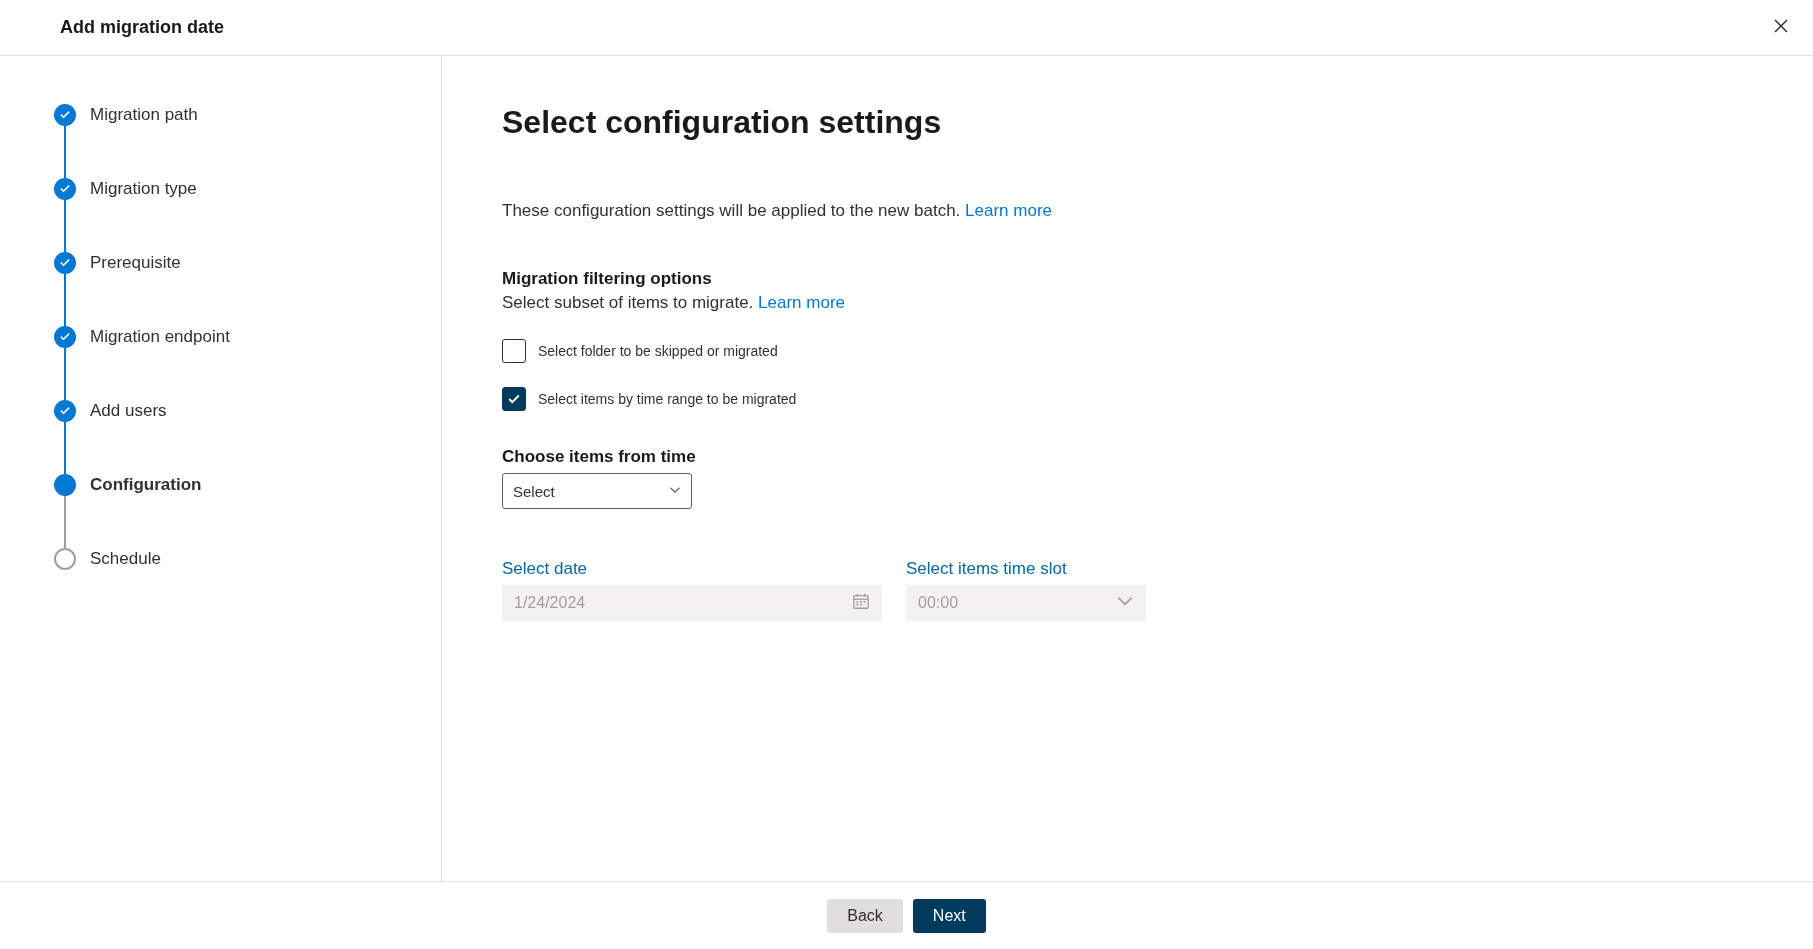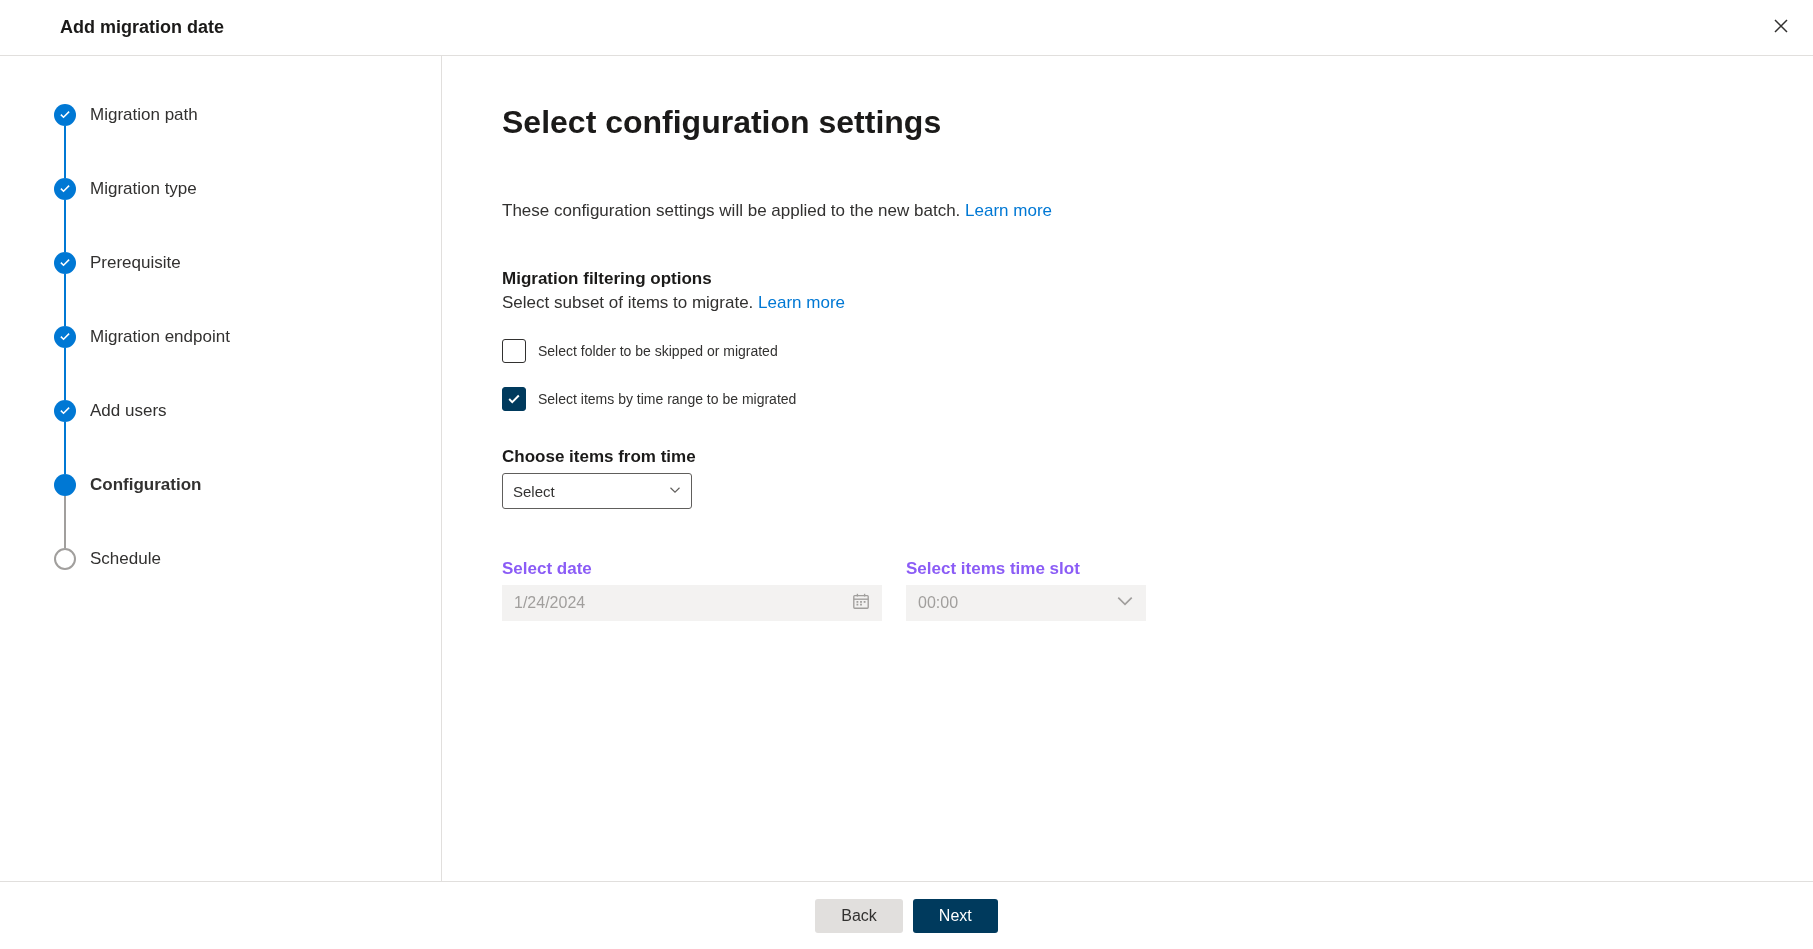--- a/index.html
+++ b/index.html
@@ -176,8 +176,8 @@
       margin-bottom: 6px;
     }
     .field-label.muted {
-      font-weight: 700;
-      color: #8b5cf6;
+      font-weight: 400;
+      color: #0369a1;
     }
     .select-box {
       width: 190px;

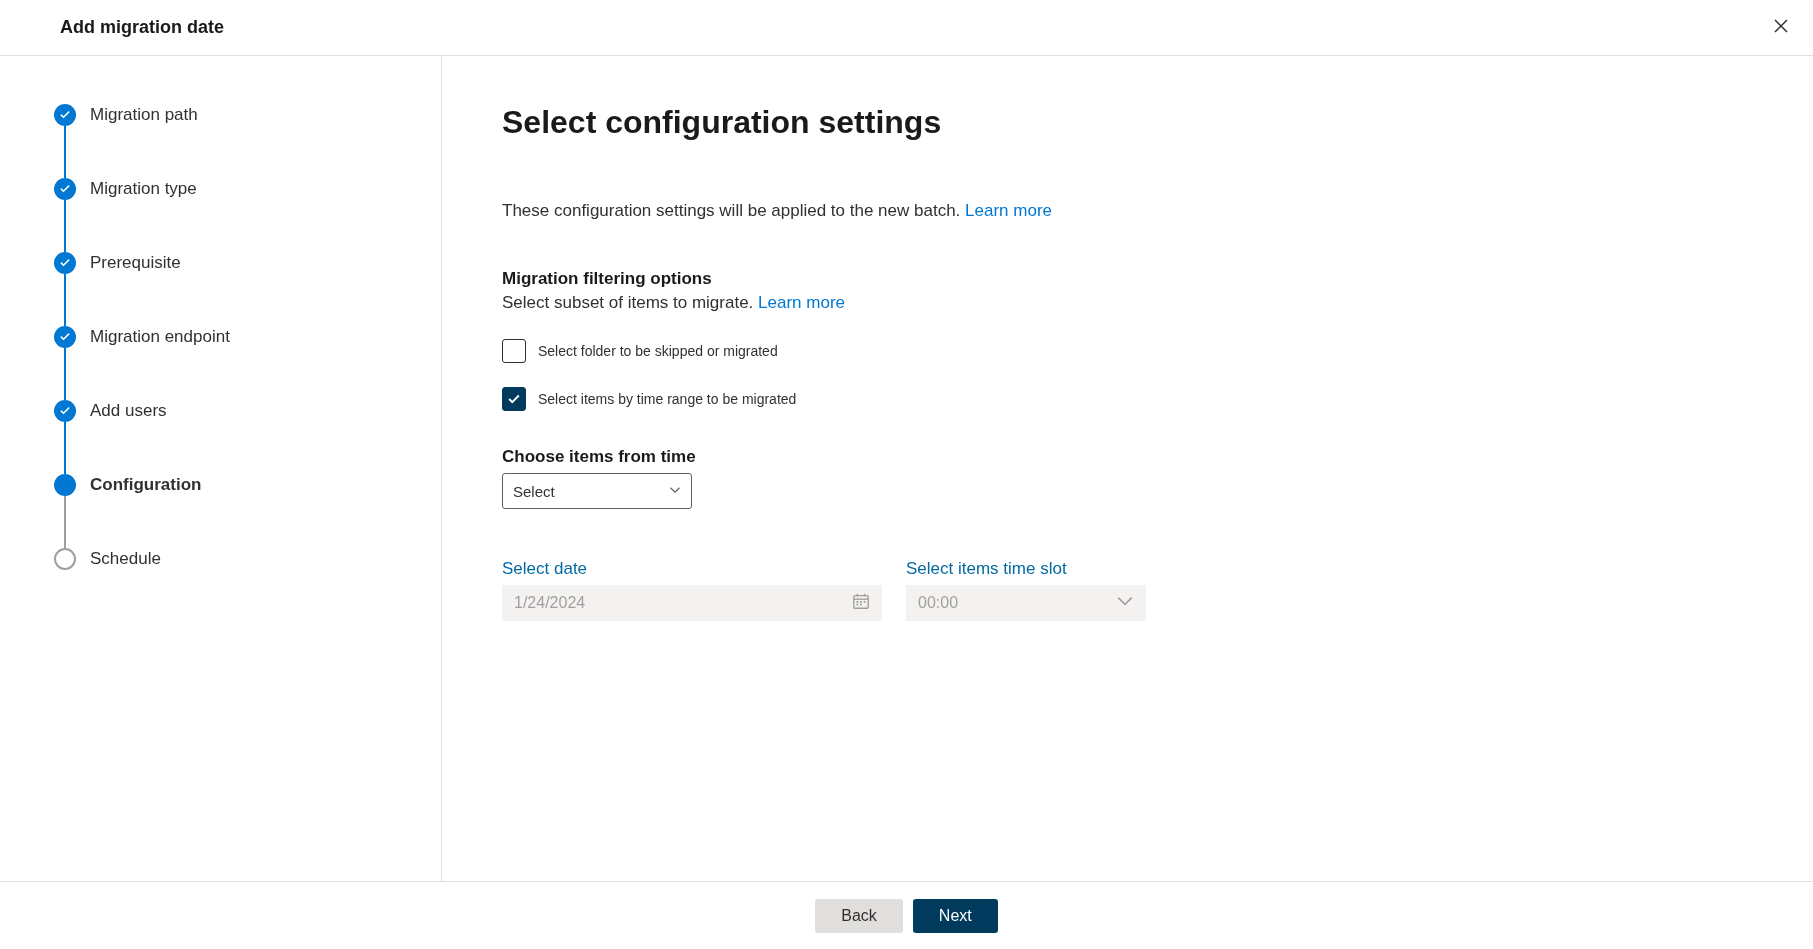--- a/index.html
+++ b/index.html
@@ -246,7 +246,7 @@
       background: #fff;
     }
     .btn {
-      padding: 8px 26px;
+      padding: 8px 20px;
       font-size: 16px;
       border-radius: 3px;
       cursor: pointer;

